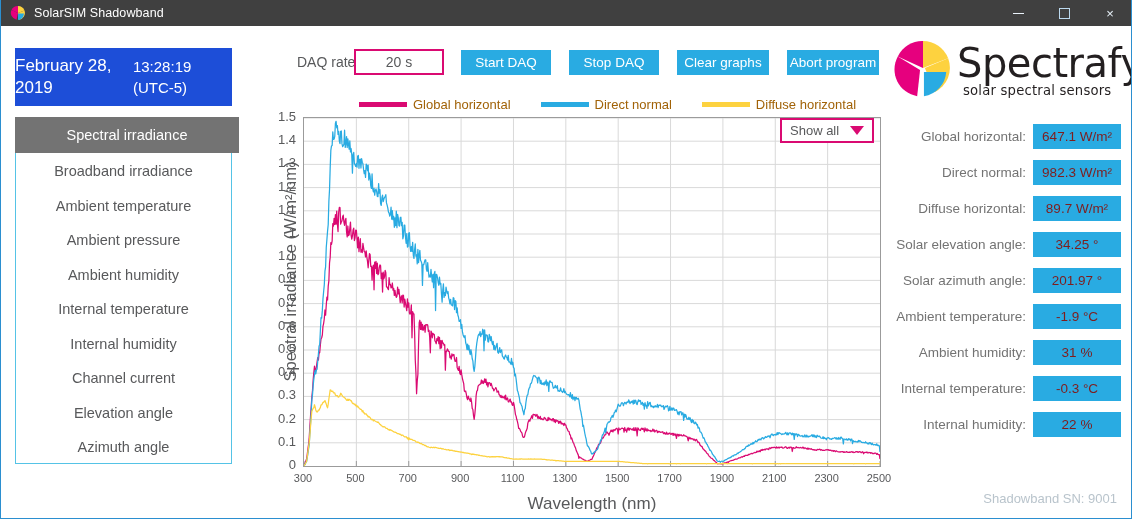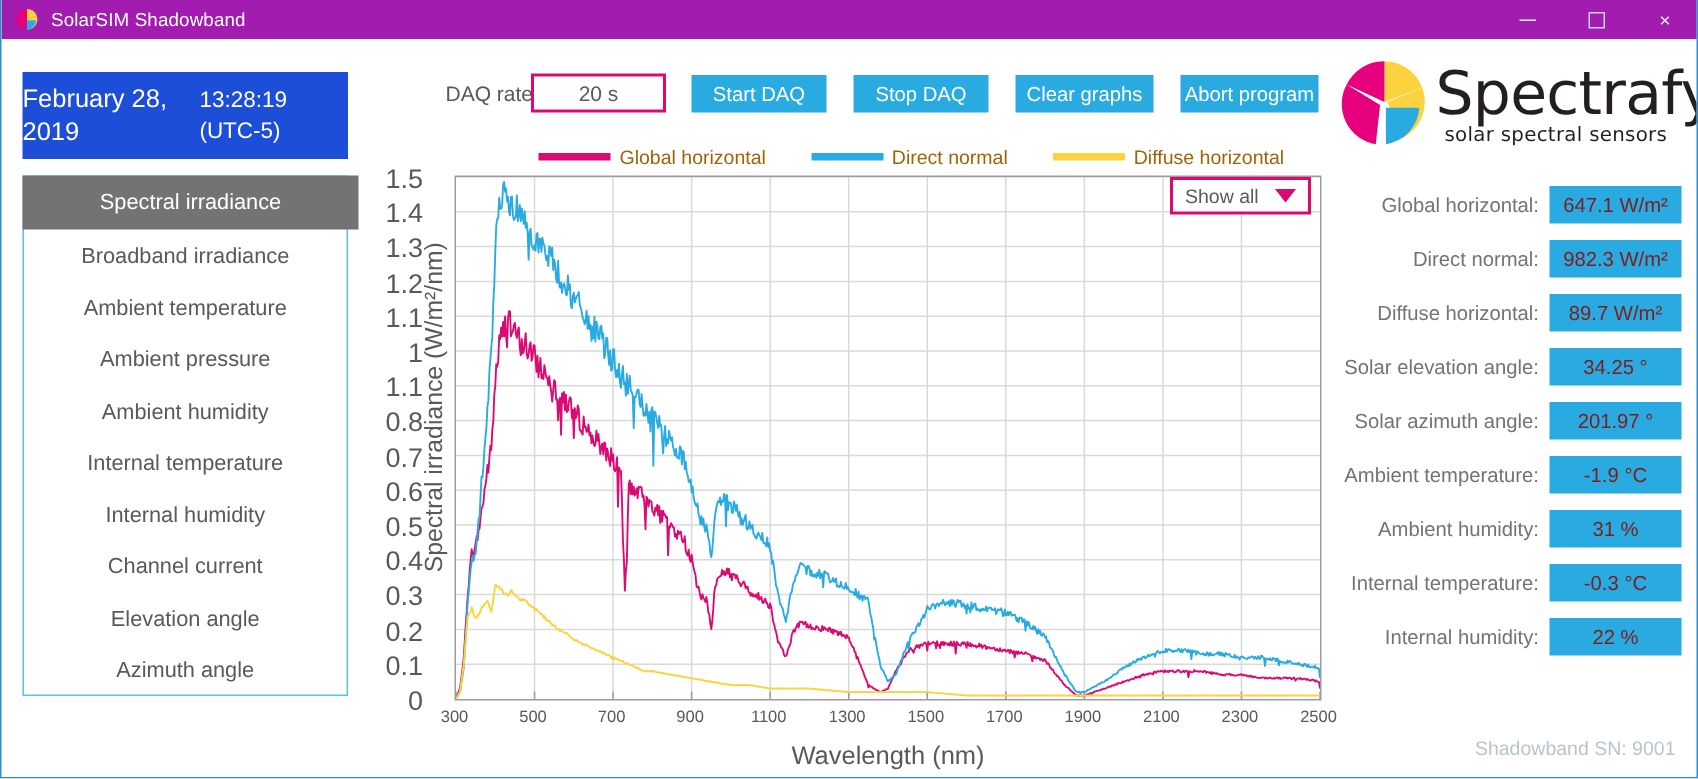--- a/index.html
+++ b/index.html
@@ -23,7 +23,7 @@
   #titlebar {
     position: absolute; left: 0; top: 0;
     width: 1132px; height: 26px;
-    background: #a21caf;
+    background: #404040;
     display: flex; align-items: center;
   }
   #title-logo {

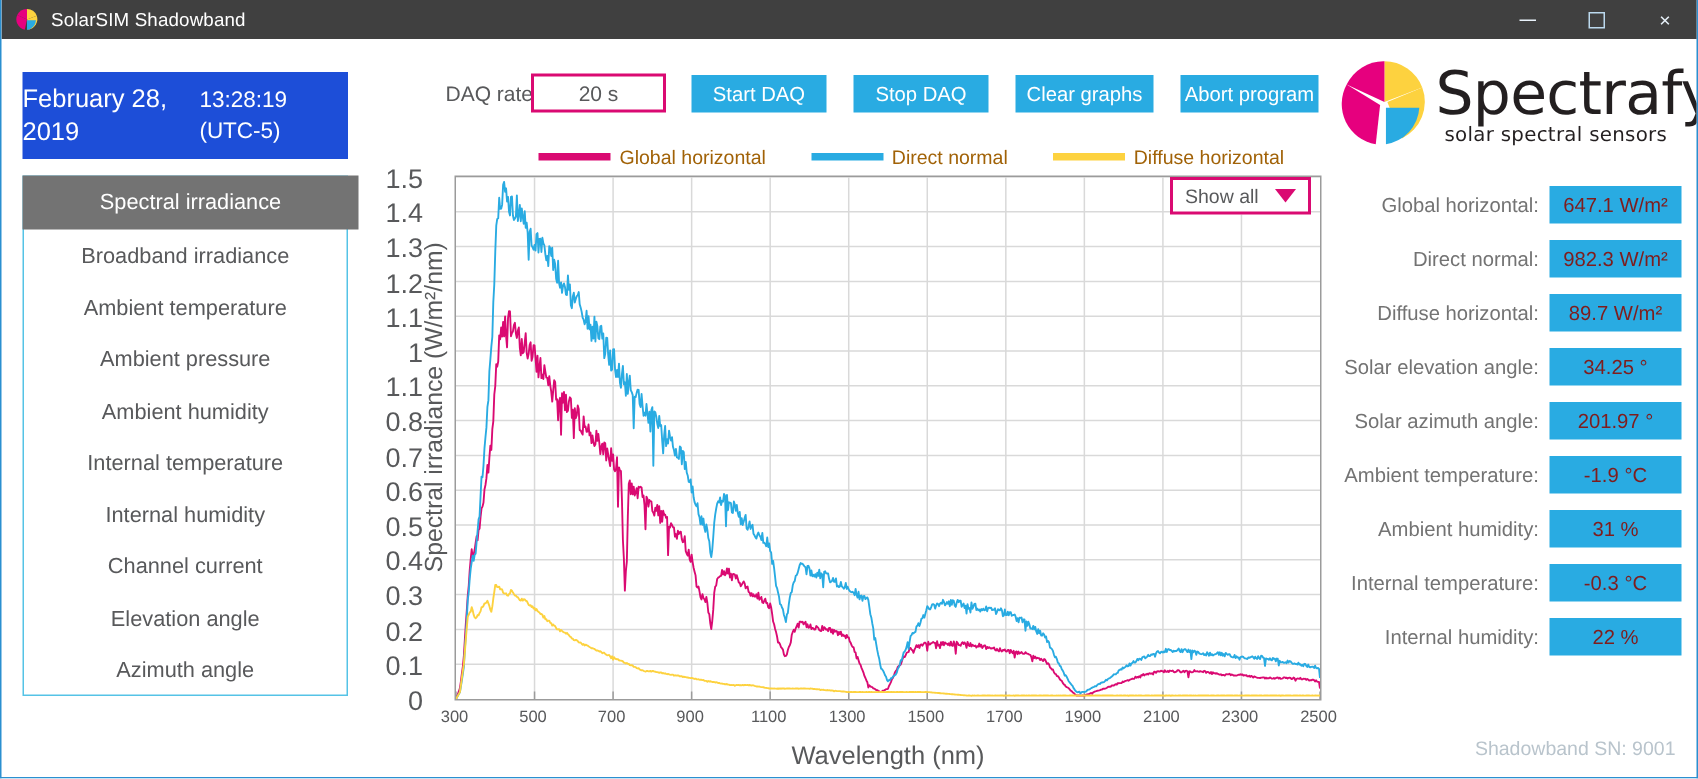--- a/index.html
+++ b/index.html
@@ -137,8 +137,8 @@
     border: 1px solid #9b9b9b; background: #ffffff;
   }
   .ytick {
-    position: absolute; right: 605px; width: 40px; text-align: right;
-    font-size: 18px; color: #58595b; transform: translateY(-8px);
+    position: absolute; right: 591px; width: 40px; text-align: right;
+    font-size: 13px; color: #58595b; transform: translateY(-8px);
   }
   .xtick {
     position: absolute; top: 360px; width: 50px; text-align: center;

